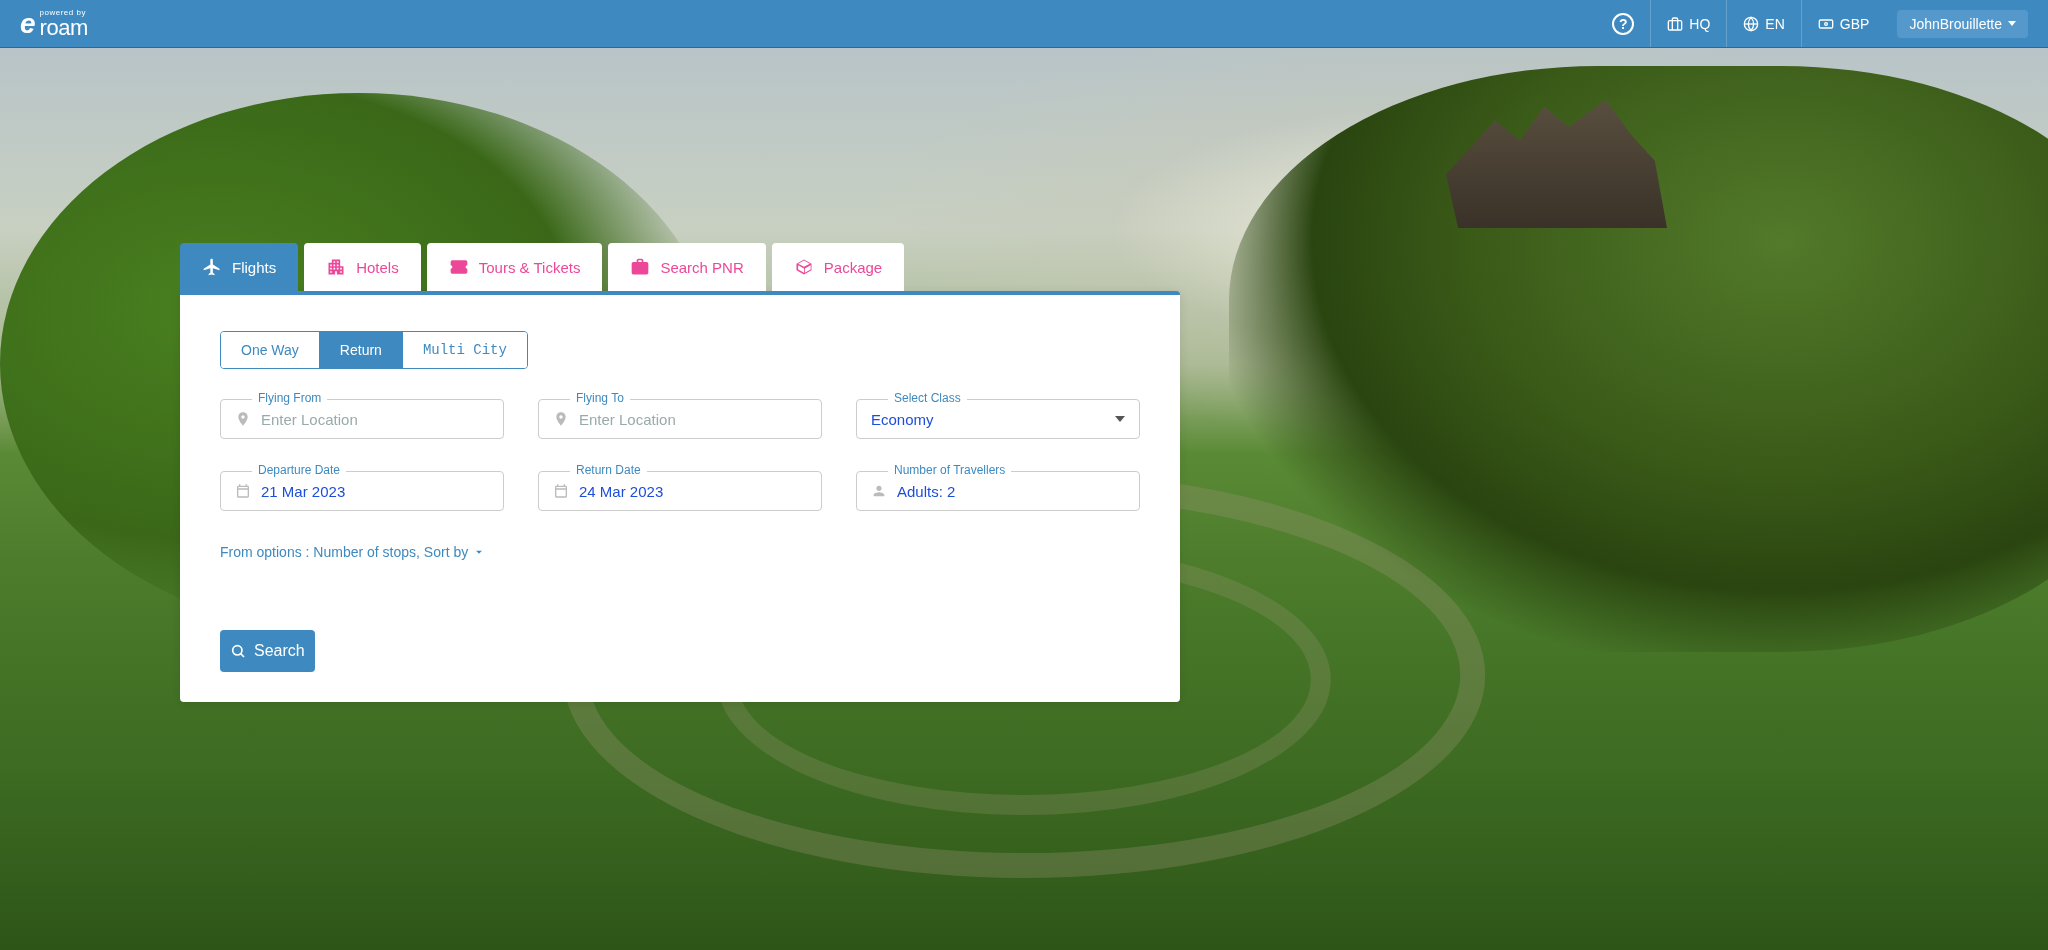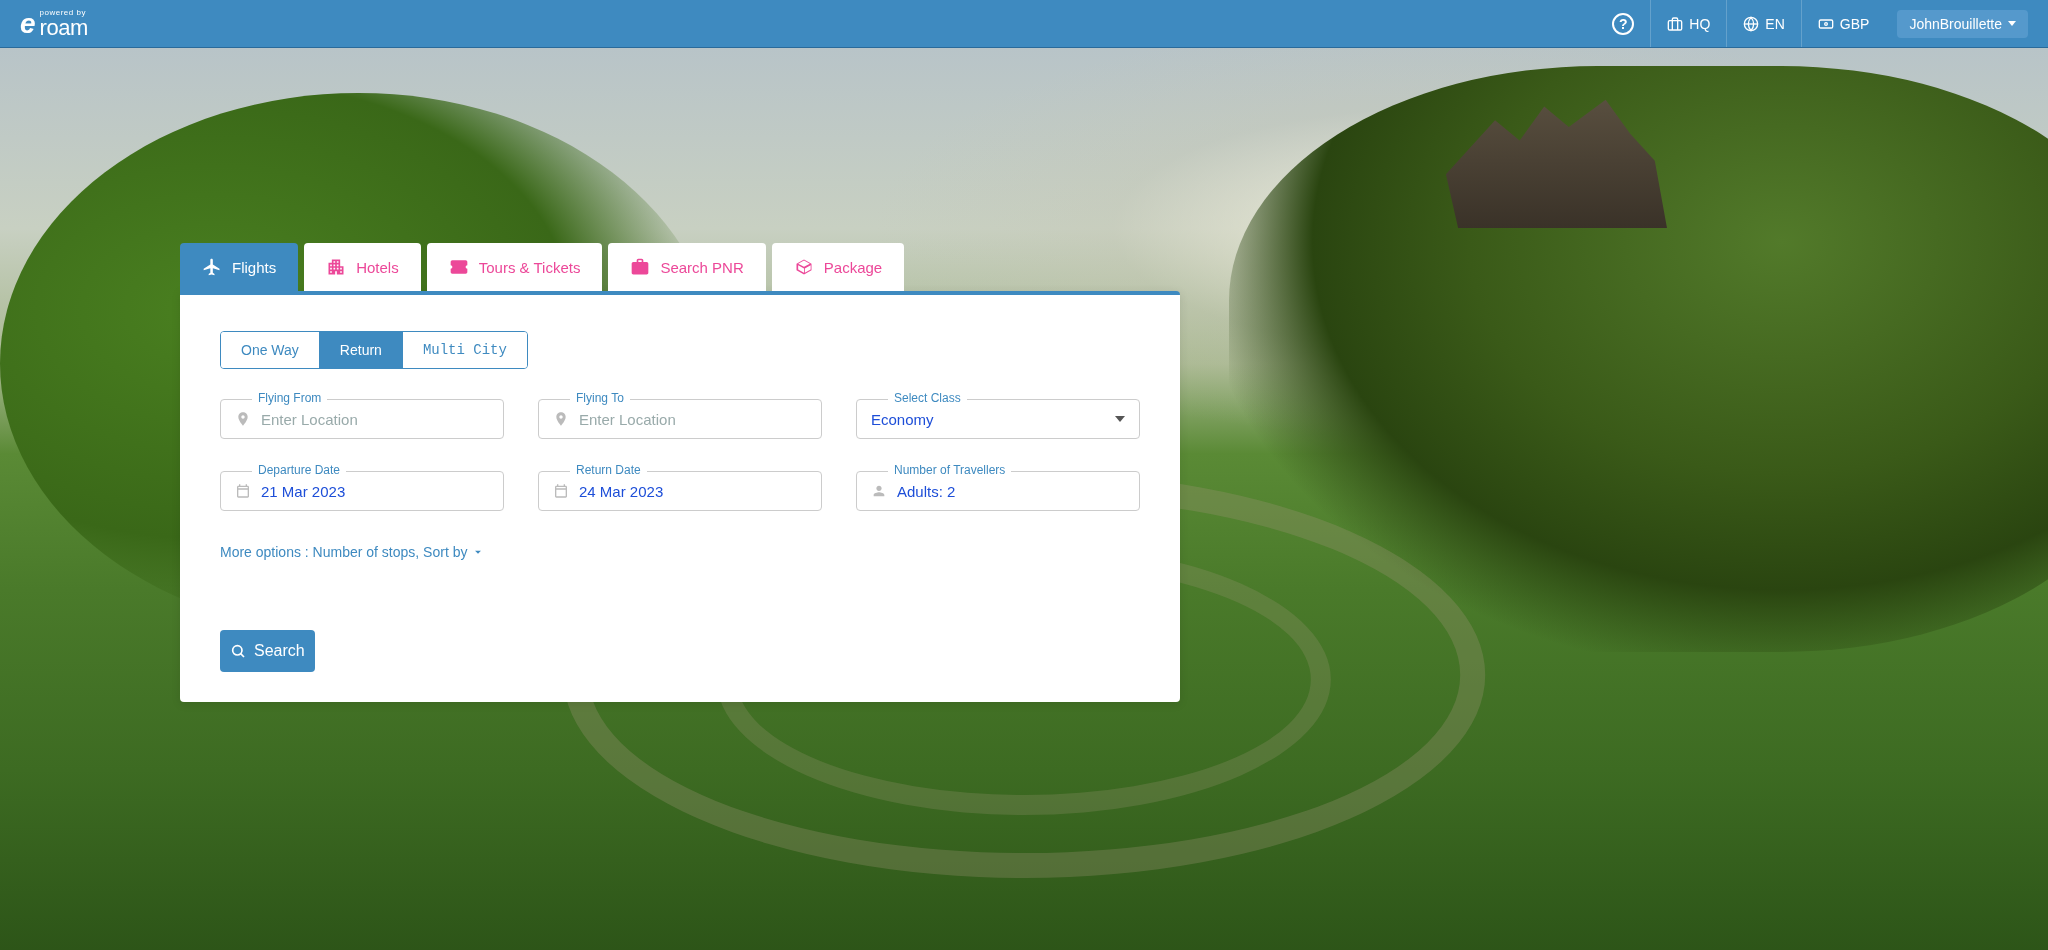--- a/index.html
+++ b/index.html
@@ -423,7 +423,7 @@
     </div>
 
     <div class="more-options">
-      <span>More options : Number of stops, Sort by</span>
+      <span>From options : Number of stops, Sort by</span>
       <svg width="14" height="14" viewBox="0 0 24 24" fill="currentColor">
           <path d="M7 10l5 5 5-5z"></path>
         </svg>

